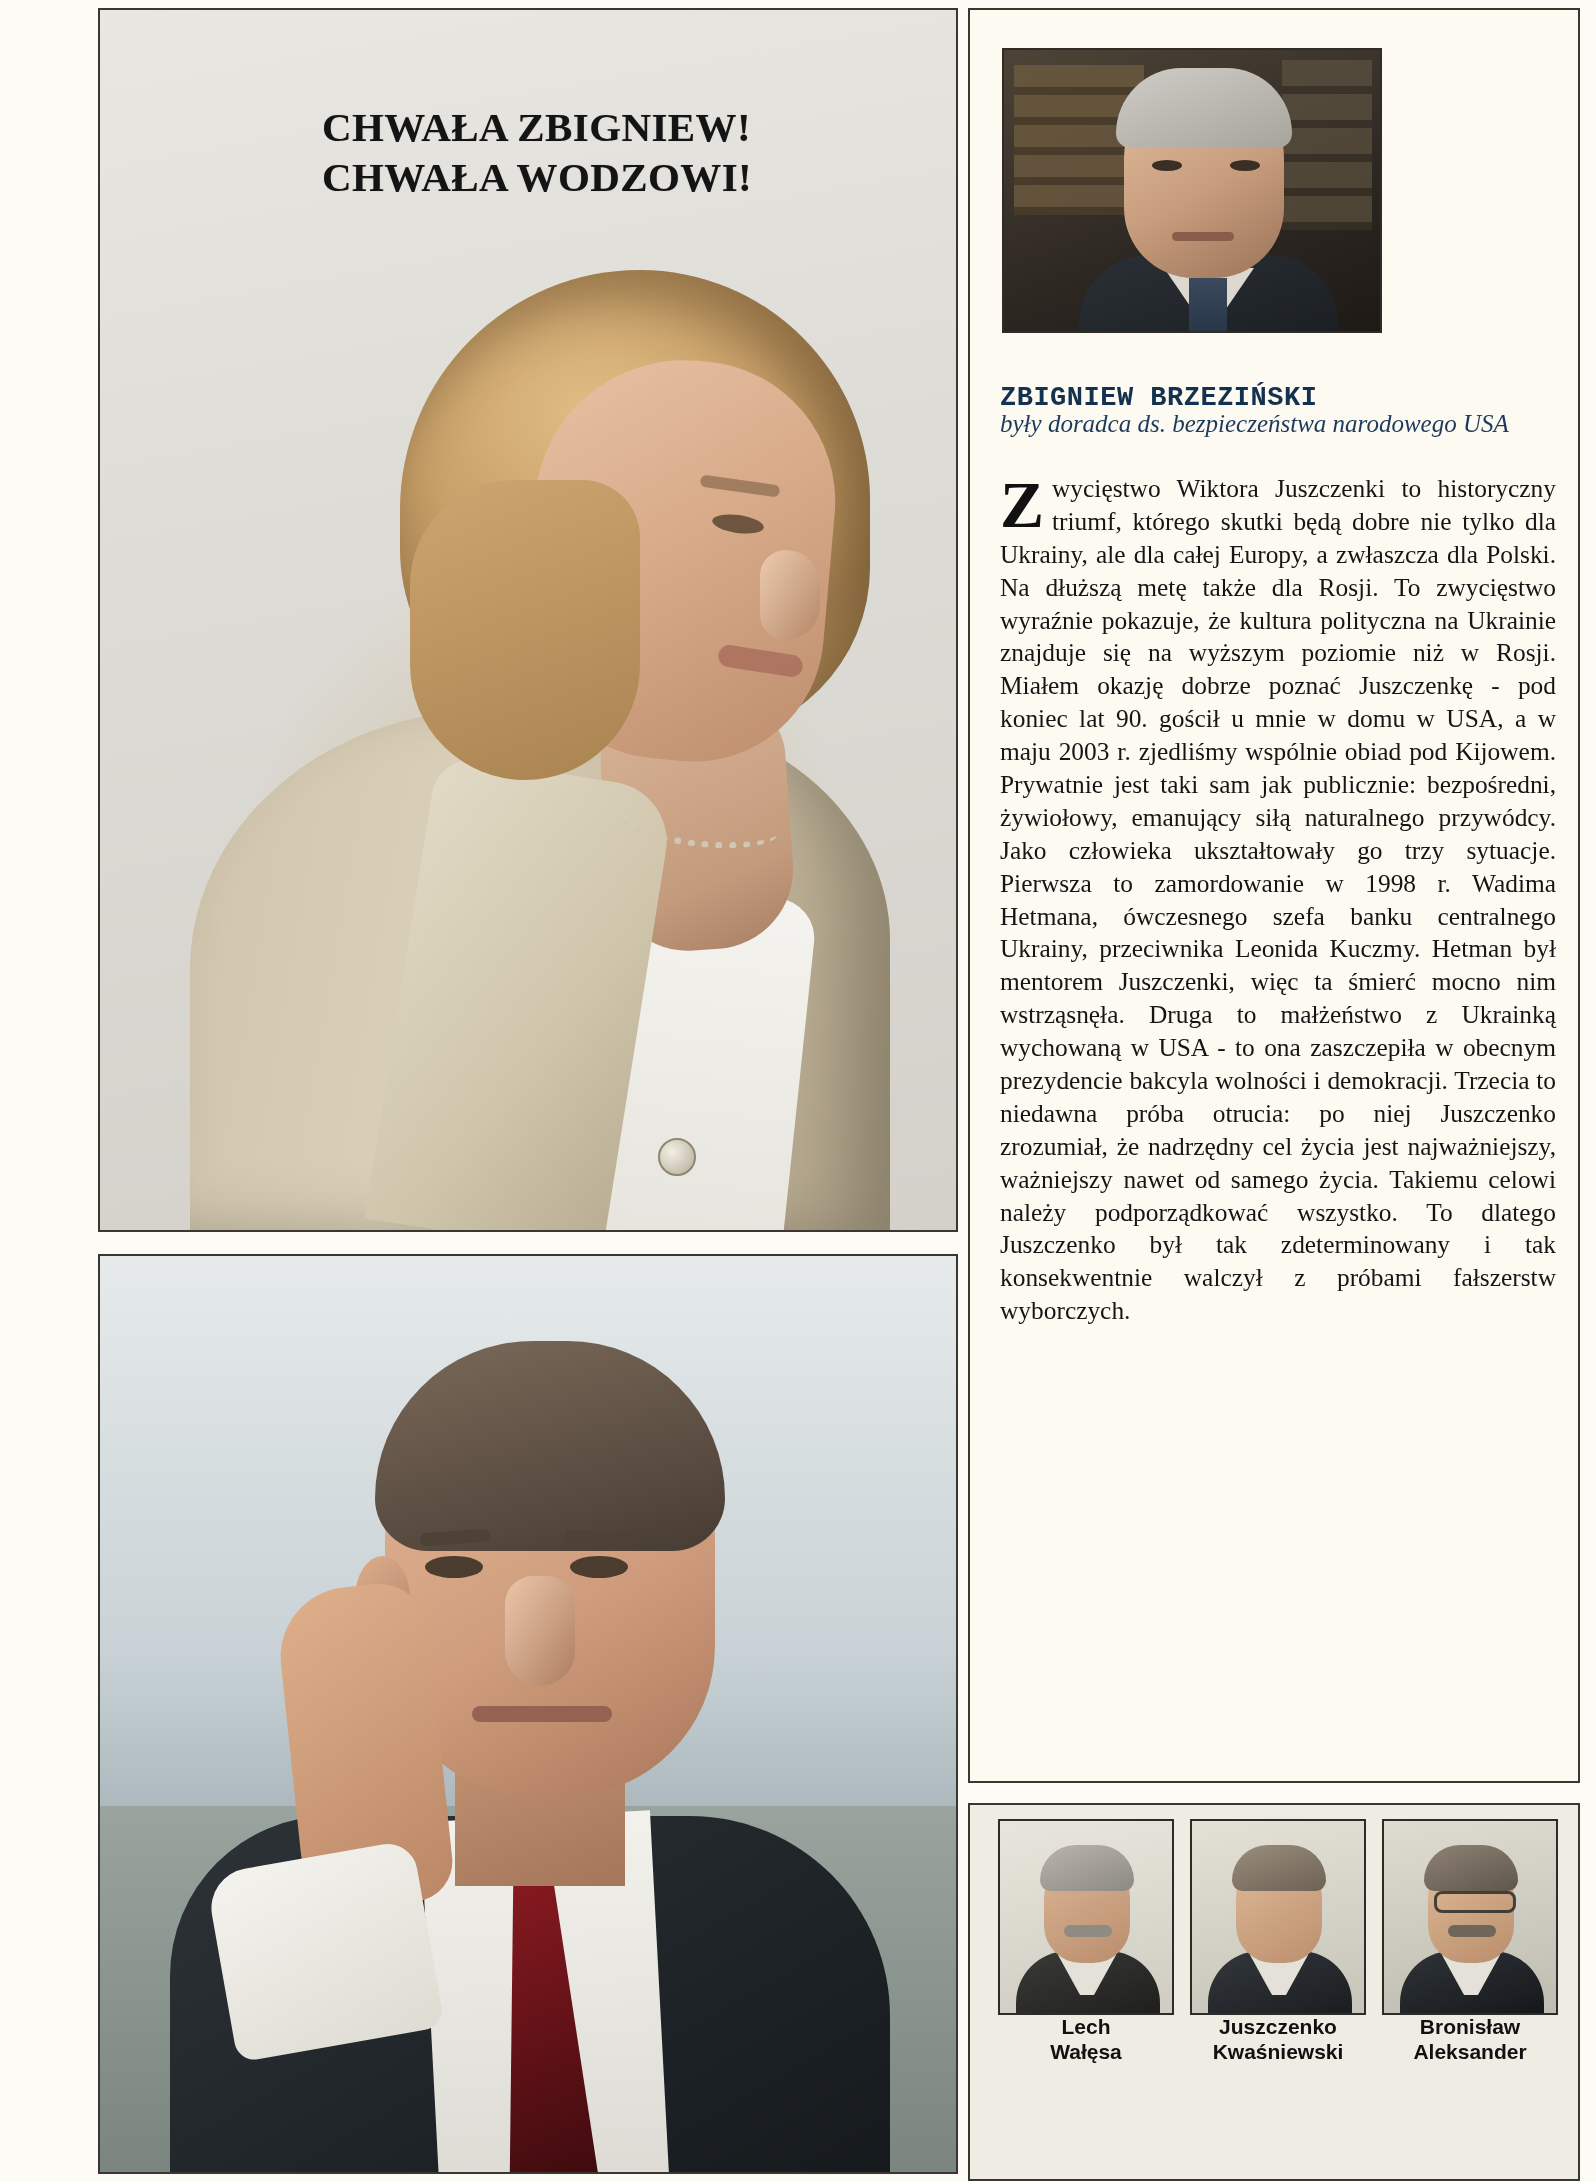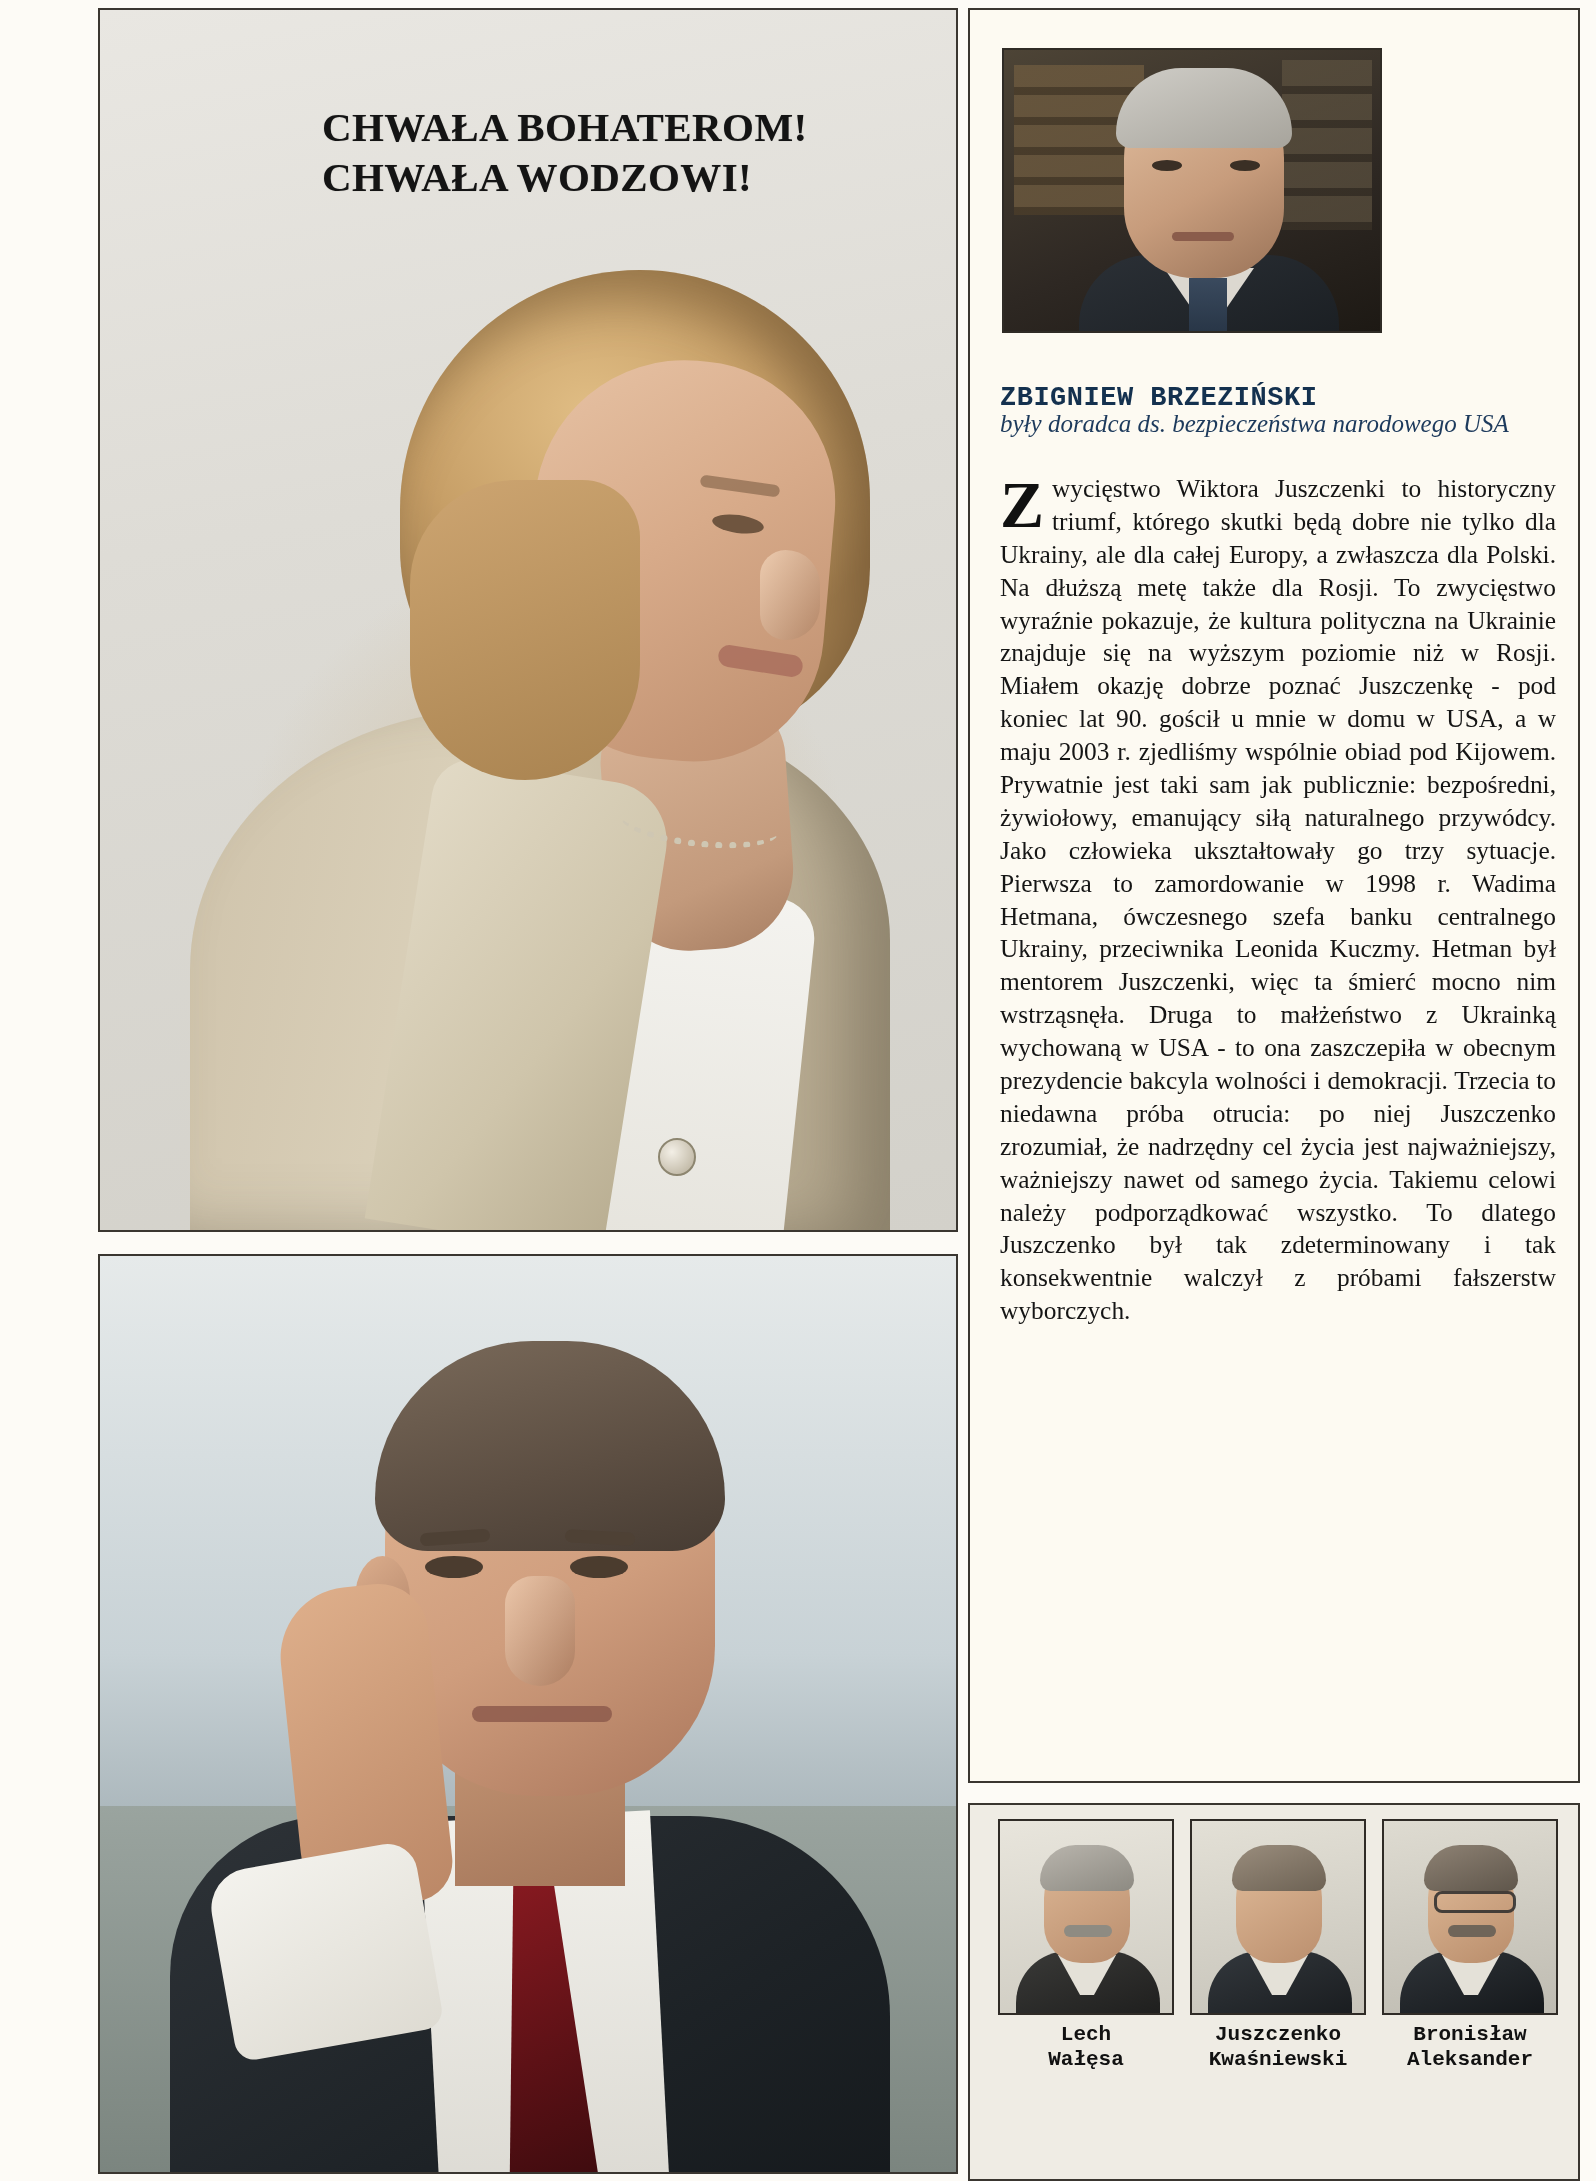--- a/index.html
+++ b/index.html
@@ -583,7 +583,7 @@
         <div class="m-button"></div>
       </div>
       <div class="headline">
-        <div>CHWAŁA BOHATEROM!</div>
+        <div>CHWAŁA ZBIGNIEW!</div>
         <div>CHWAŁA WODZOWI!</div>
       </div>
     </div>

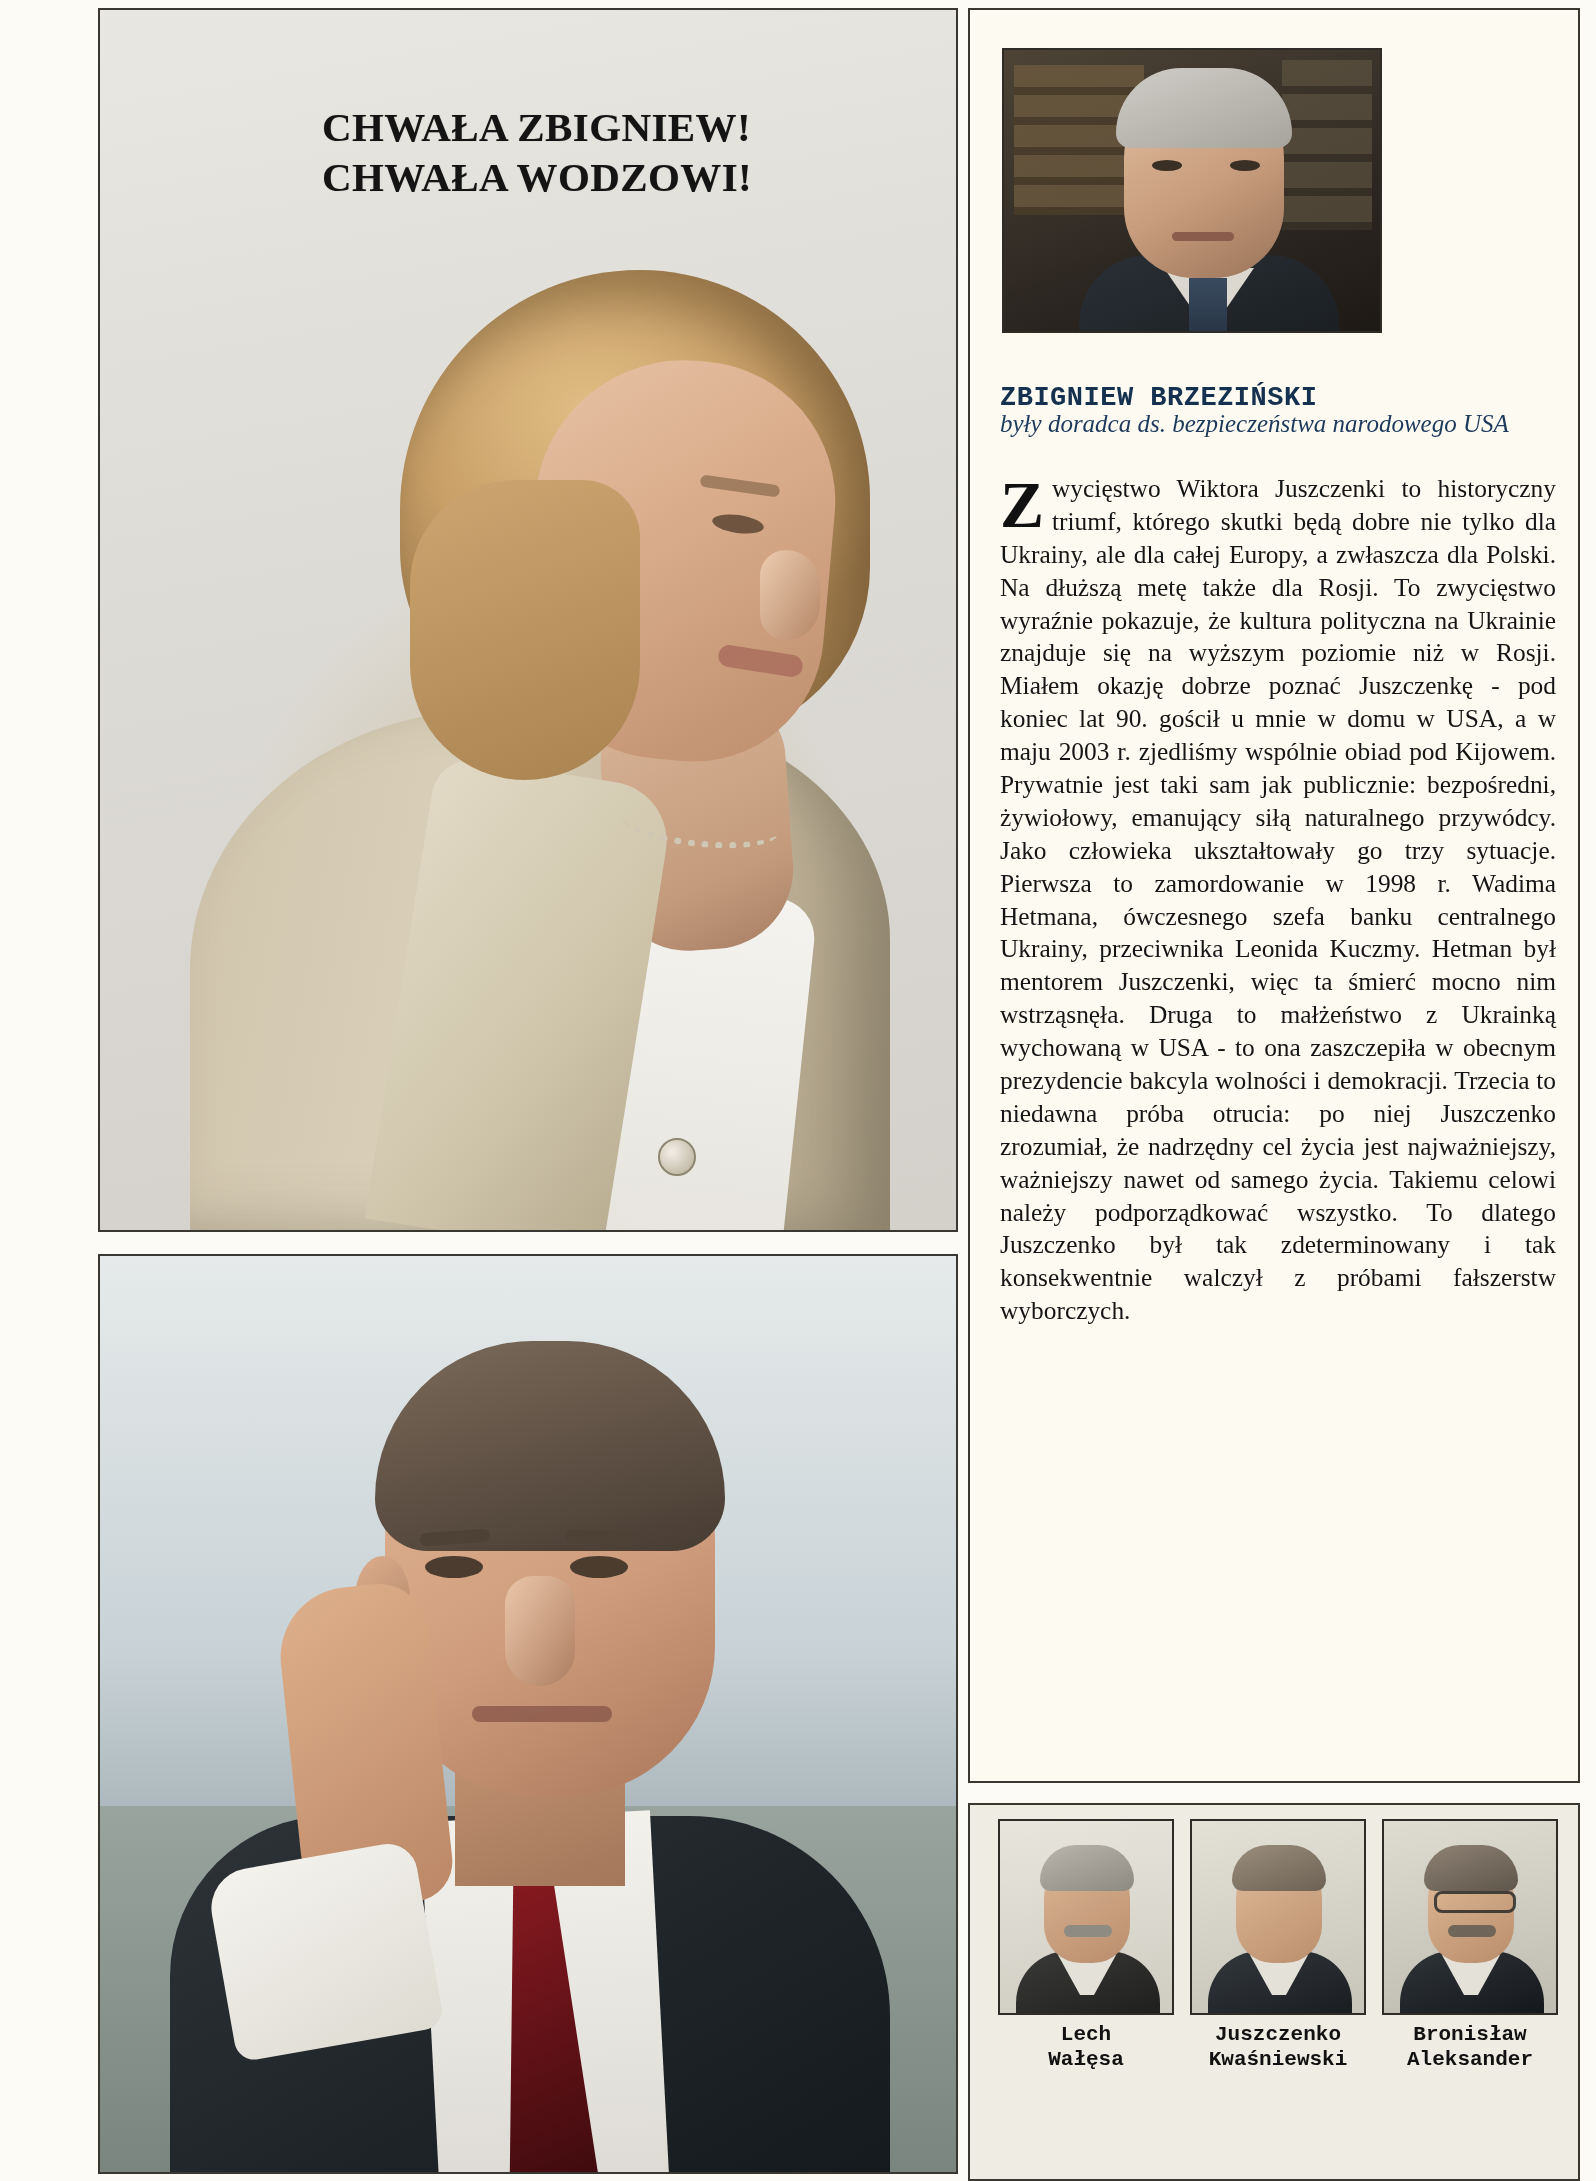--- a/index.html
+++ b/index.html
@@ -550,9 +550,8 @@
     border-radius: 6px;
   }
   .trio-caption {
-    margin-top: 8px;
     text-align: center;
-    font-family: Liberation Mono, monospace;
+    font-family: Liberation Sans, sans-serif;
     font-weight: bold;
     font-size: 21px;
     line-height: 1.18;

